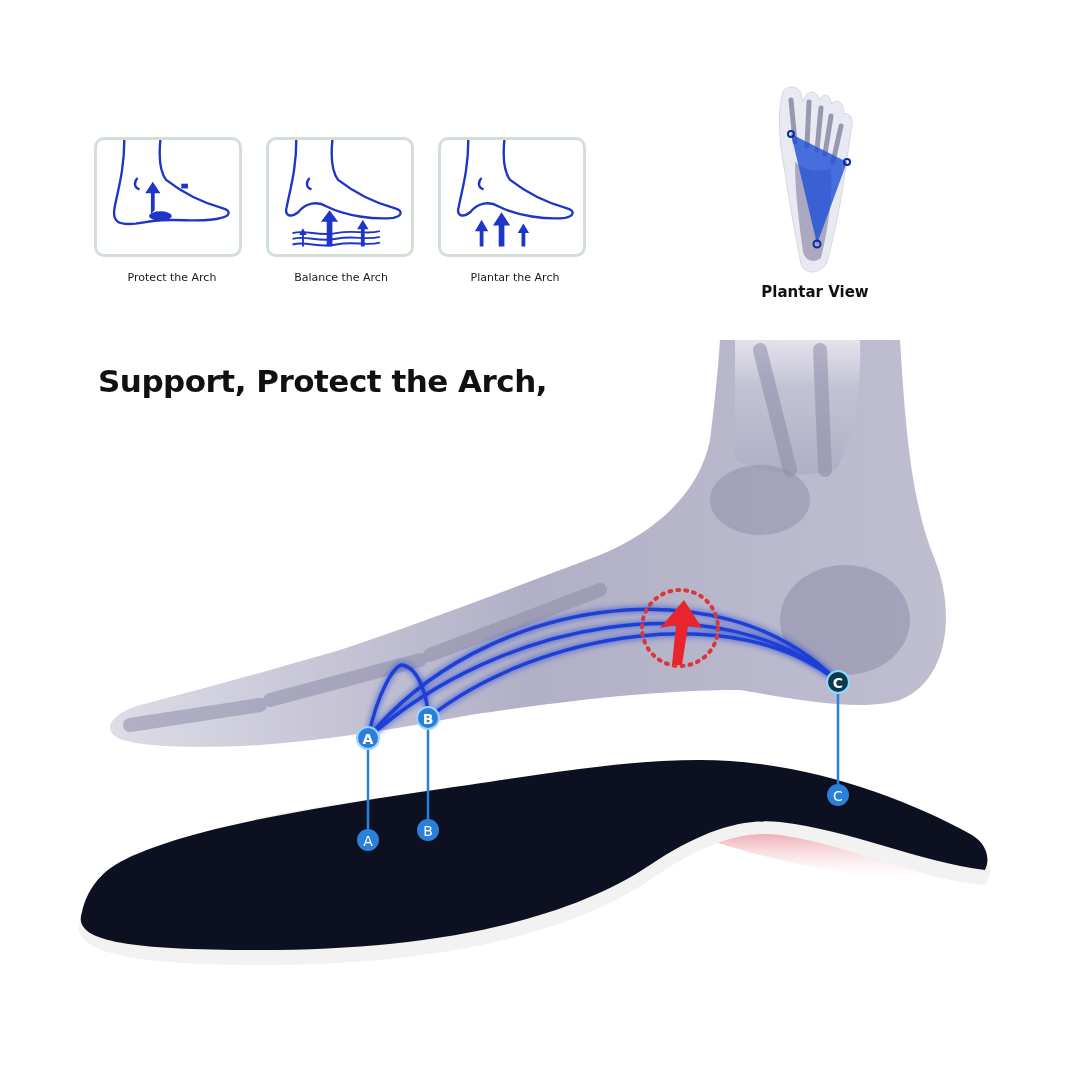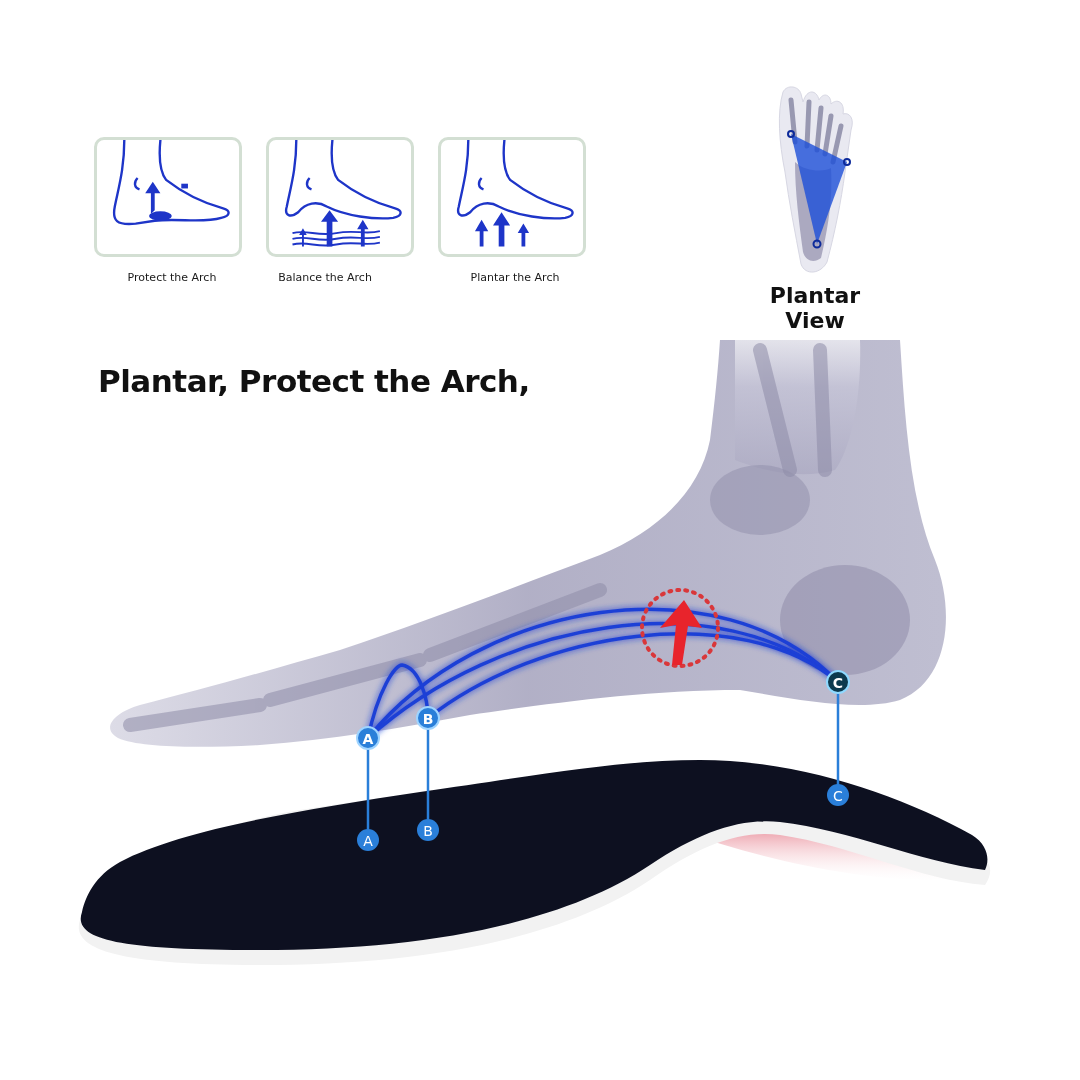--- a/index.html
+++ b/index.html
@@ -47,7 +47,7 @@
   </div>
 
   <div class="icon-label" style="left:94px;width:156px;">Protect the Arch</div>
-  <div class="icon-label" style="left:244px;width:162px;">Balance the Arch</div>
+  <div class="icon-label" style="left:260px;width:162px;">Balance the Arch</div>
   <div class="icon-label" style="left:434px;width:162px;">Plantar the Arch</div>
 
   <svg class="plantar" viewBox="0 0 100 195">

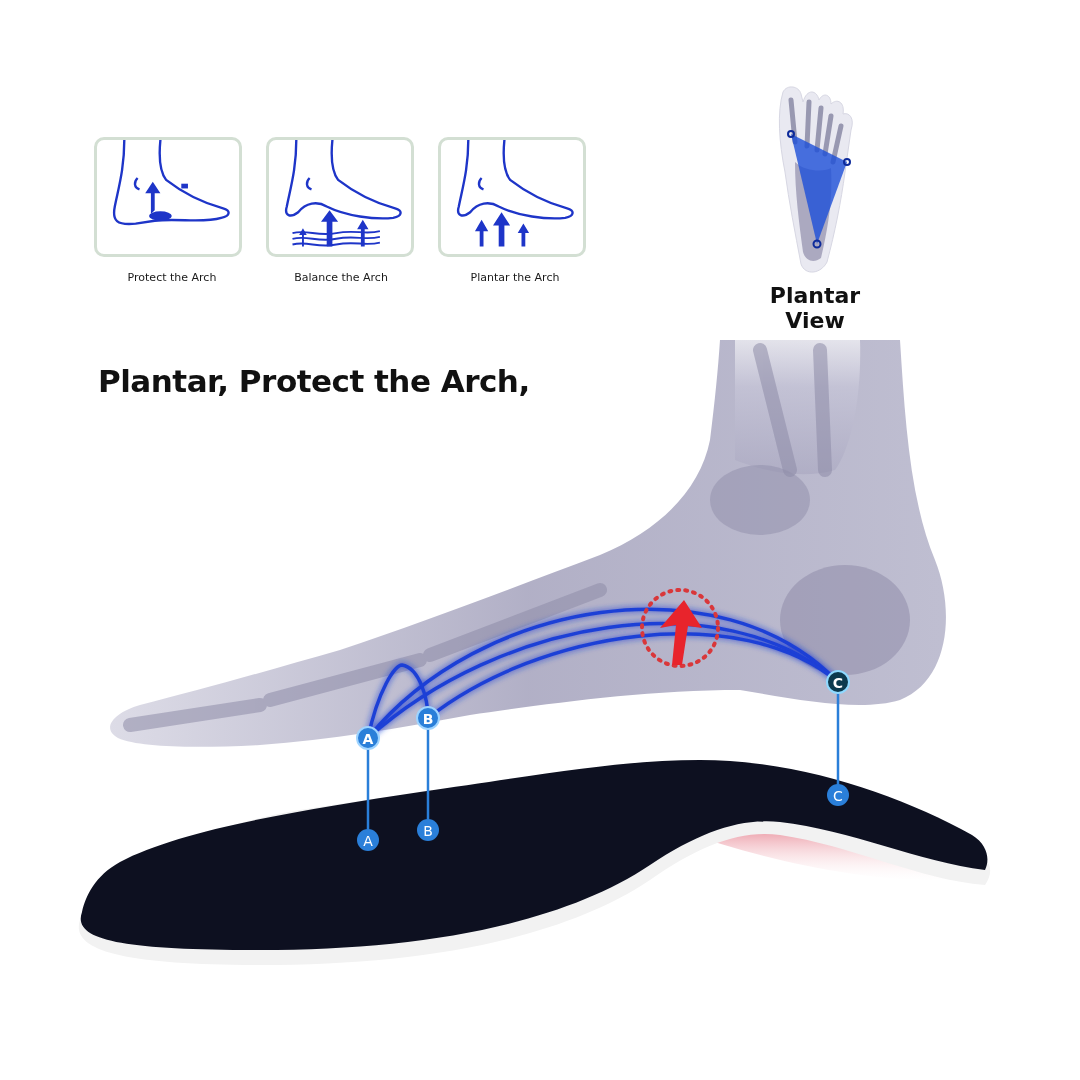--- a/index.html
+++ b/index.html
@@ -9,7 +9,7 @@
   .icon-label{position:absolute;top:271px;font-size:11px;color:#1a1a1a;white-space:nowrap;text-align:center;}
   .headline{position:absolute;left:98px;top:362px;font-family:"DejaVu Sans","Liberation Sans",sans-serif;font-weight:bold;font-size:31px;line-height:39px;color:#111;letter-spacing:-0.5px;}
   .plantar{position:absolute;left:765px;top:82px;width:100px;height:195px;}
-  .plantar-label{position:absolute;left:740px;top:283px;width:150px;text-align:center;font-weight:bold;font-size:22px;color:#111;}
+  .plantar-label{position:absolute;left:740px;top:283px;width:150px;text-align:center;font-weight:bold;font-size:15px;color:#111;}
   .scene{position:absolute;left:0;top:0;width:1080px;height:1080px;}
 </style>
 </head>

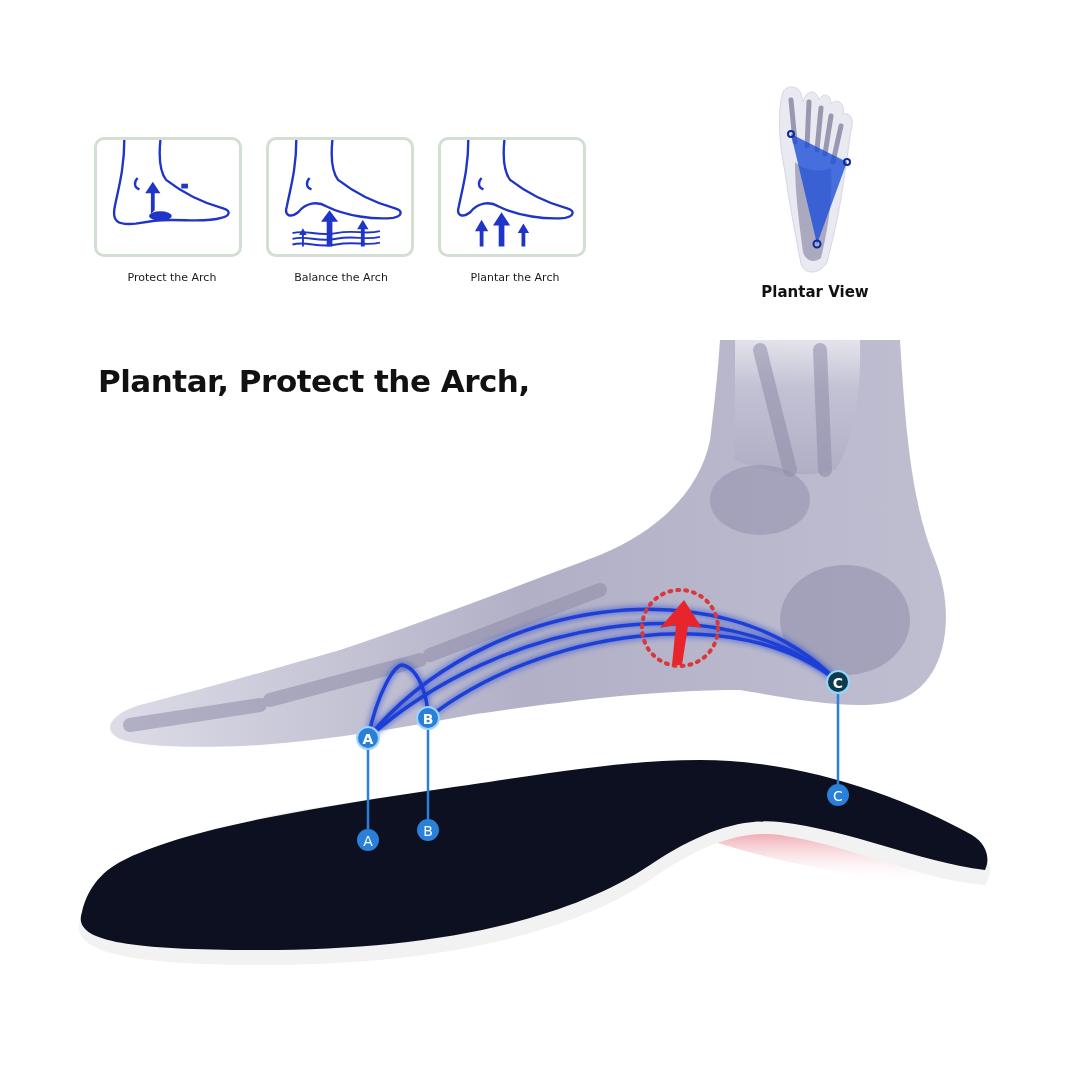--- a/index.html
+++ b/index.html
@@ -68,7 +68,7 @@
   <div class="plantar-label">Plantar View</div>
 
   <div class="headline">
-    <div>Plantar, Protect the Arch,</div>
+    <div>Support, Protect the Arch,</div>
   </div>
 
   <svg class="scene" viewBox="0 0 1080 1080">

